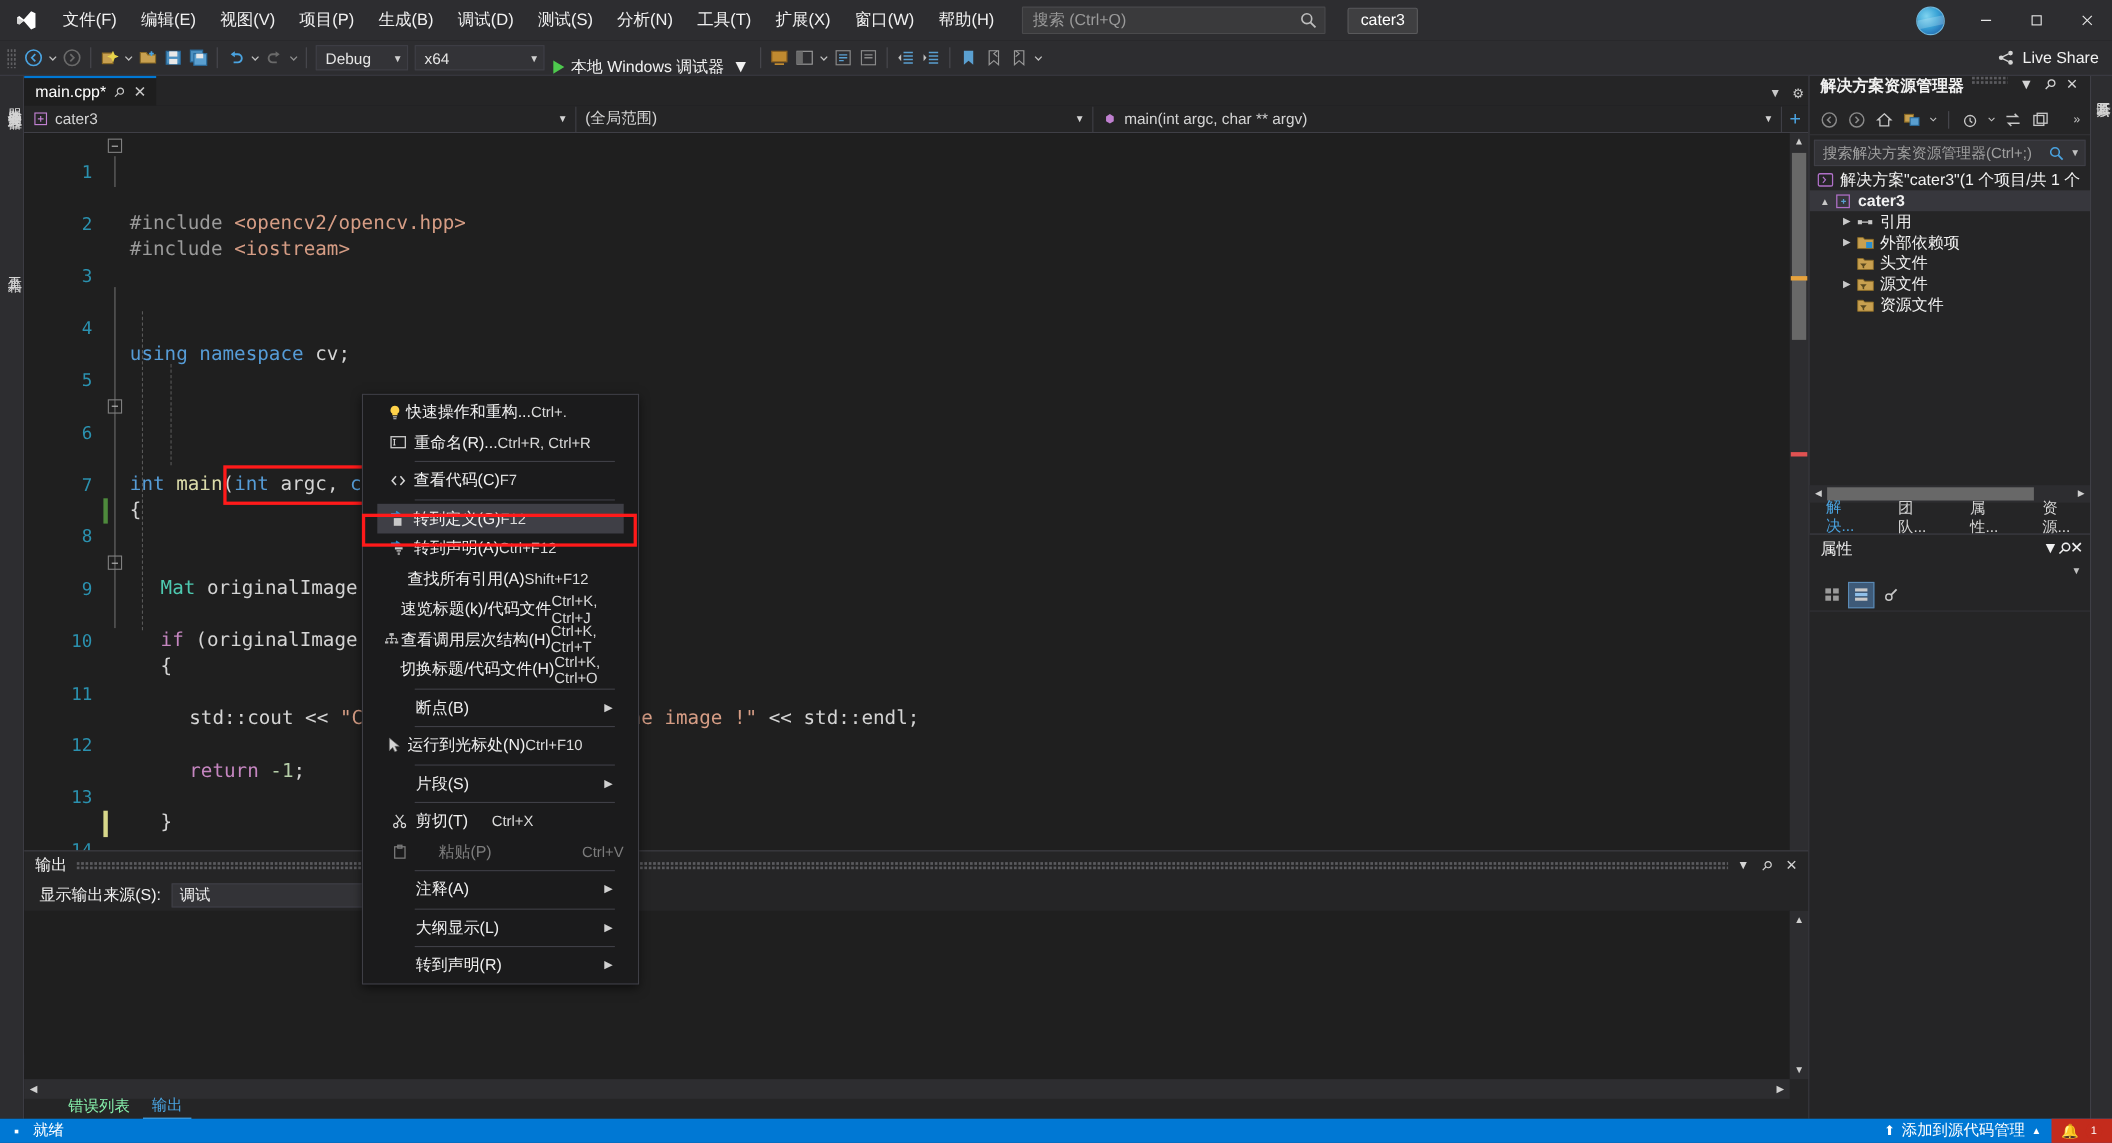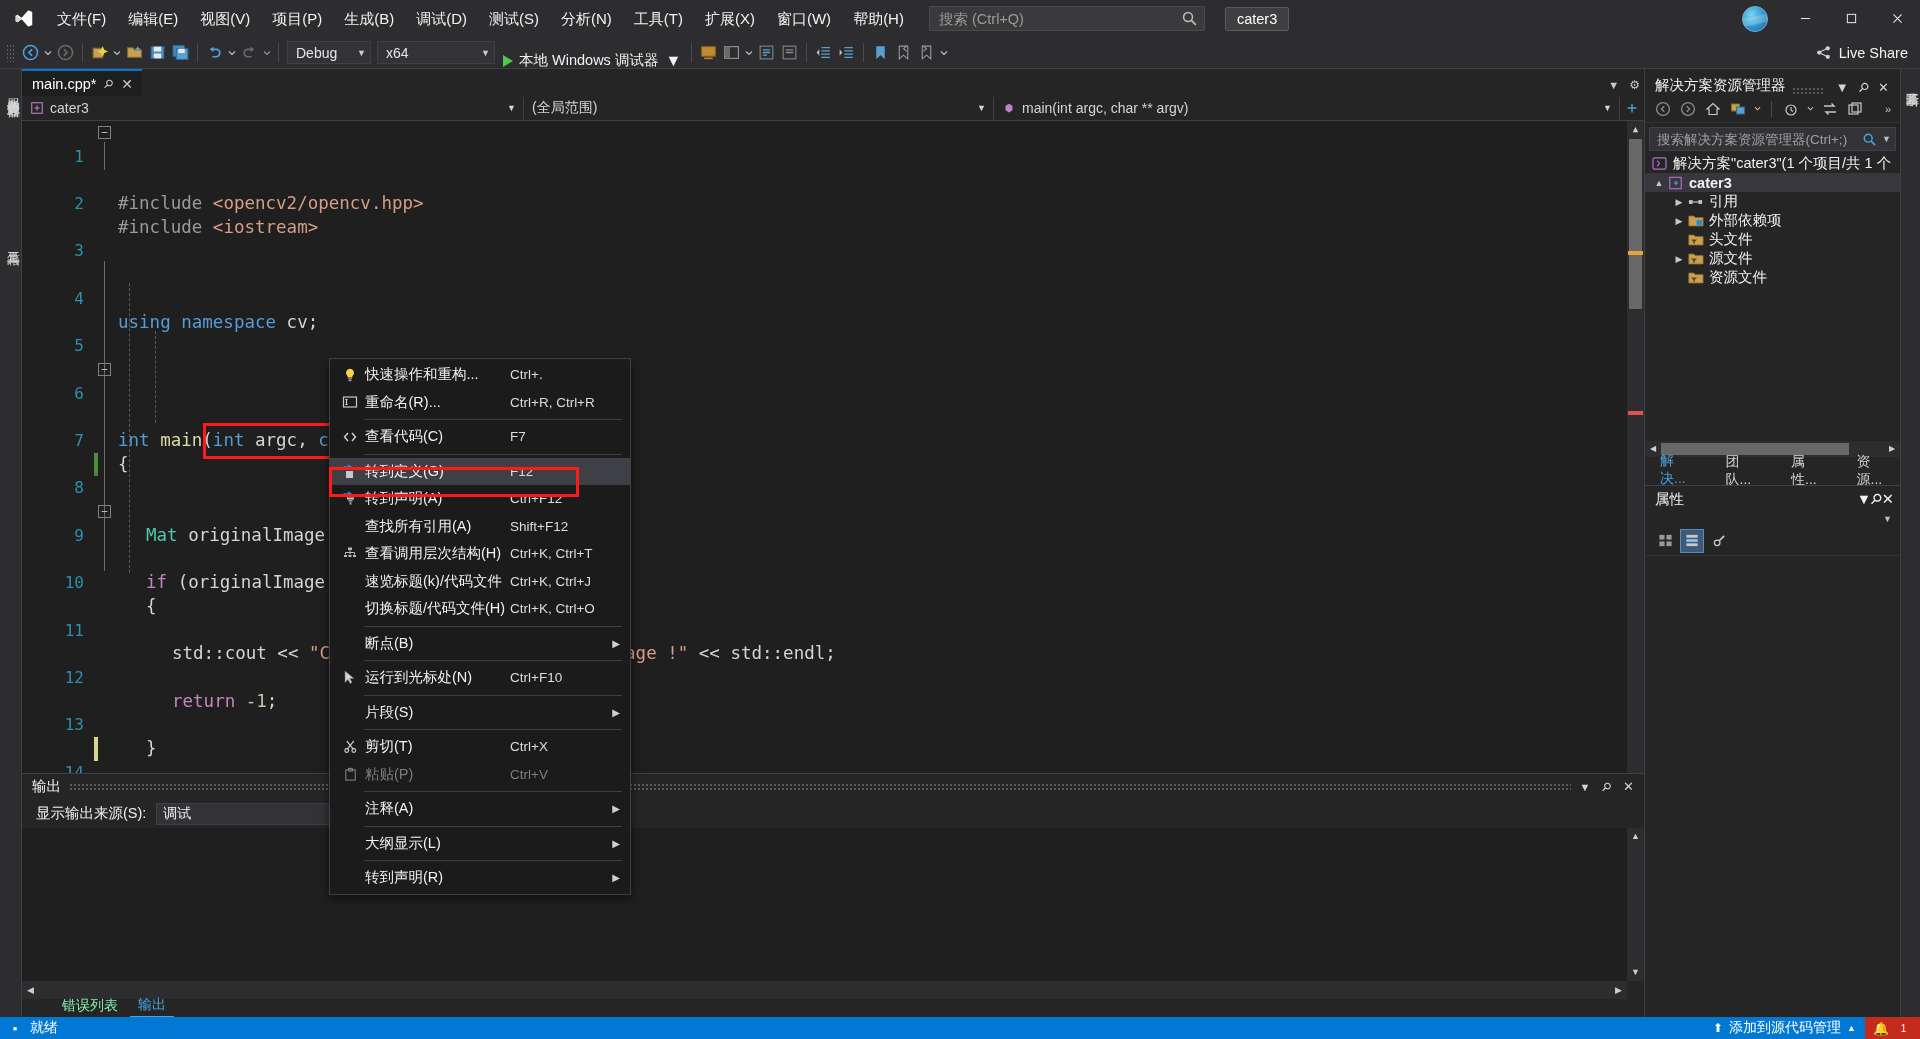--- a/index.html
+++ b/index.html
@@ -210,8 +210,8 @@
     position:absolute; right:20px; top:69px; width:256px; bottom:22px; background:#252526;
     border-left:1px solid #3f3f46;
   }
-  .se-head{ height:26px; display:flex; align-items:flex-end; padding:0 6px 0 10px;
-    font-size:14.5px; color:#f1f1f1; }
+  .se-head{ height:26px; display:flex; align-items:flex-start; padding:0 6px 0 10px;
+    font-size:14.5px; color:#f1f1f1;font-weight:bold; }
   .se-head .dots{ flex:1; margin:0 6px; height:8px;
     background-image:radial-gradient(#5a5a5e 40%, transparent 41%); background-size:4px 4px;}
   .se-head .hb{ padding:0 5px; font-size:13px; color:#d4d4d4; }

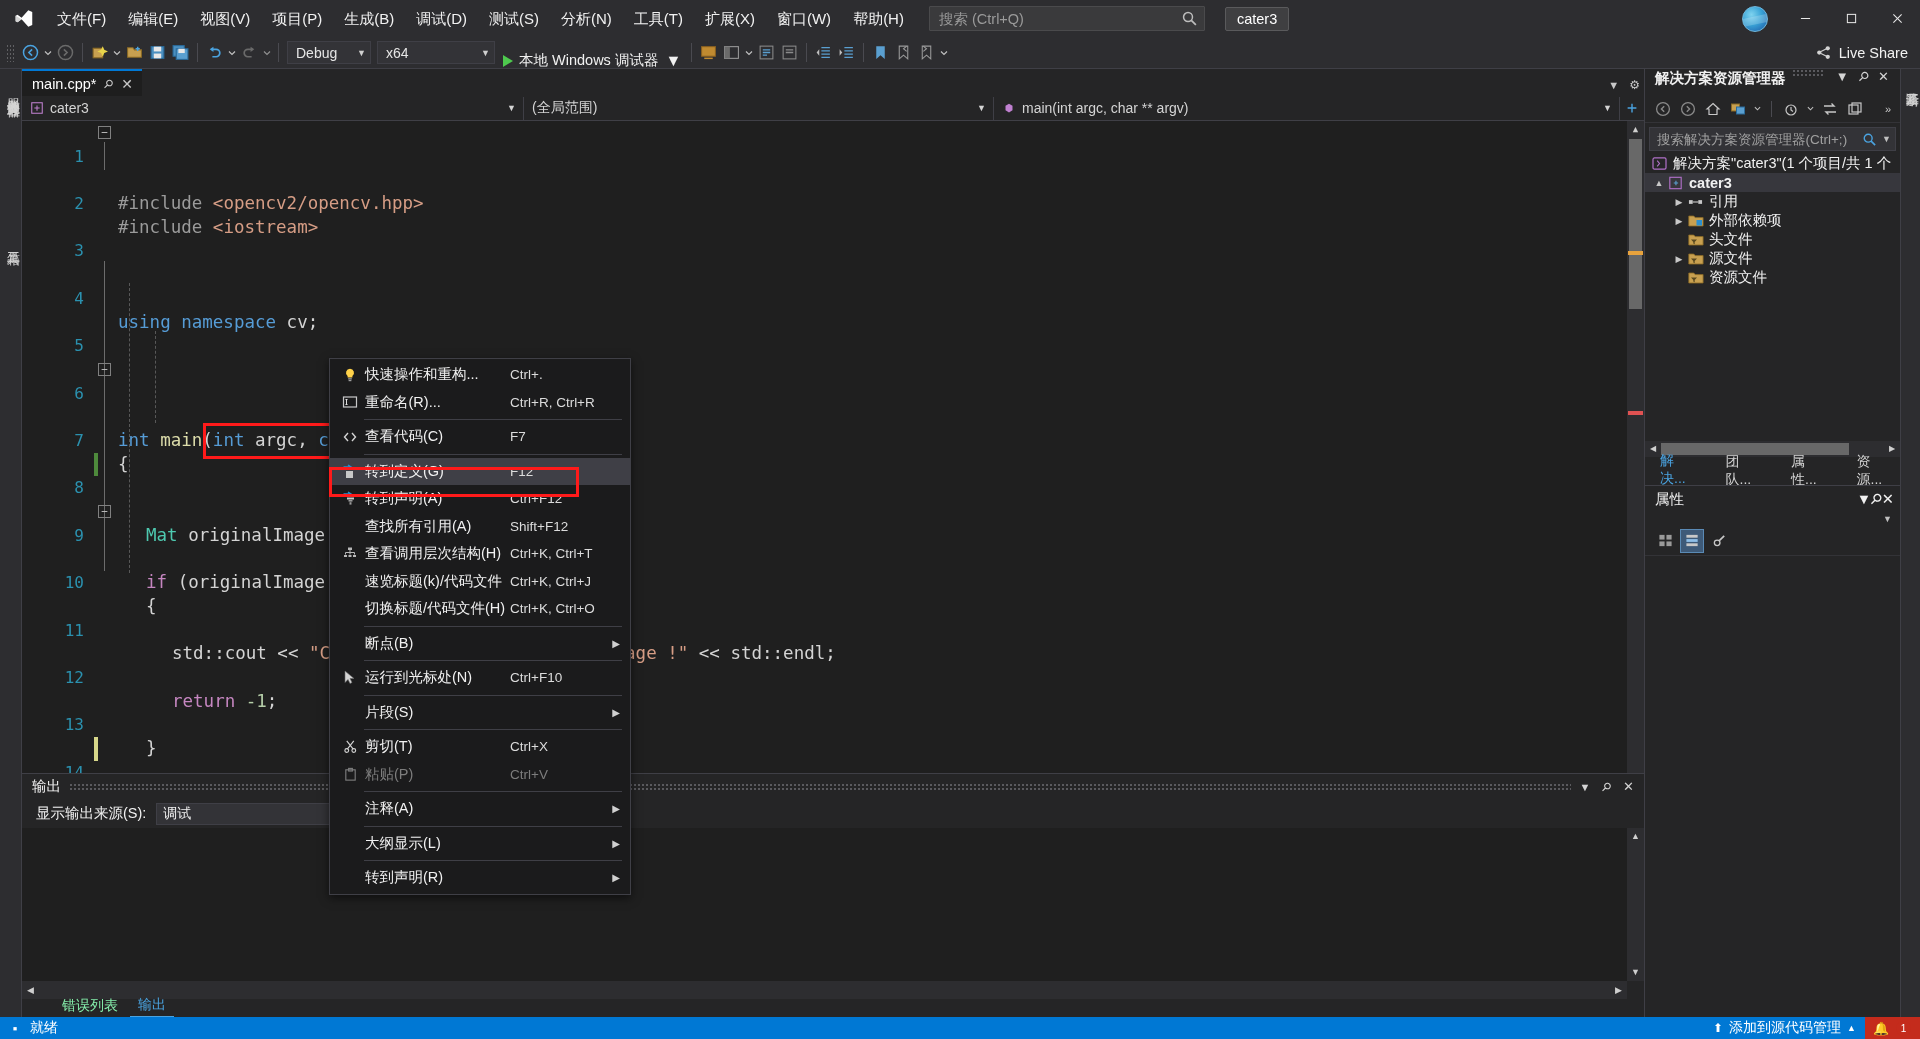--- a/index.html
+++ b/index.html
@@ -243,9 +243,9 @@
 
   
   .ctxmenu{
-    position:absolute; left:329px; top:358px; width:302px;
+    position:absolute; left:329px; top:358px; width:252px;
     background:#1b1b1c; border:1px solid #3f3f46; z-index:50;
-    padding:2px 0; box-shadow:0 3px 9px rgba(0,0,0,.55);
+    padding:2px 13px; box-shadow:0 3px 9px rgba(0,0,0,.55);
   }
   .ci{ height:27.5px; display:flex; align-items:center; position:relative;
     font-size:14.5px; color:#f1f1f1; padding-left:5px;}

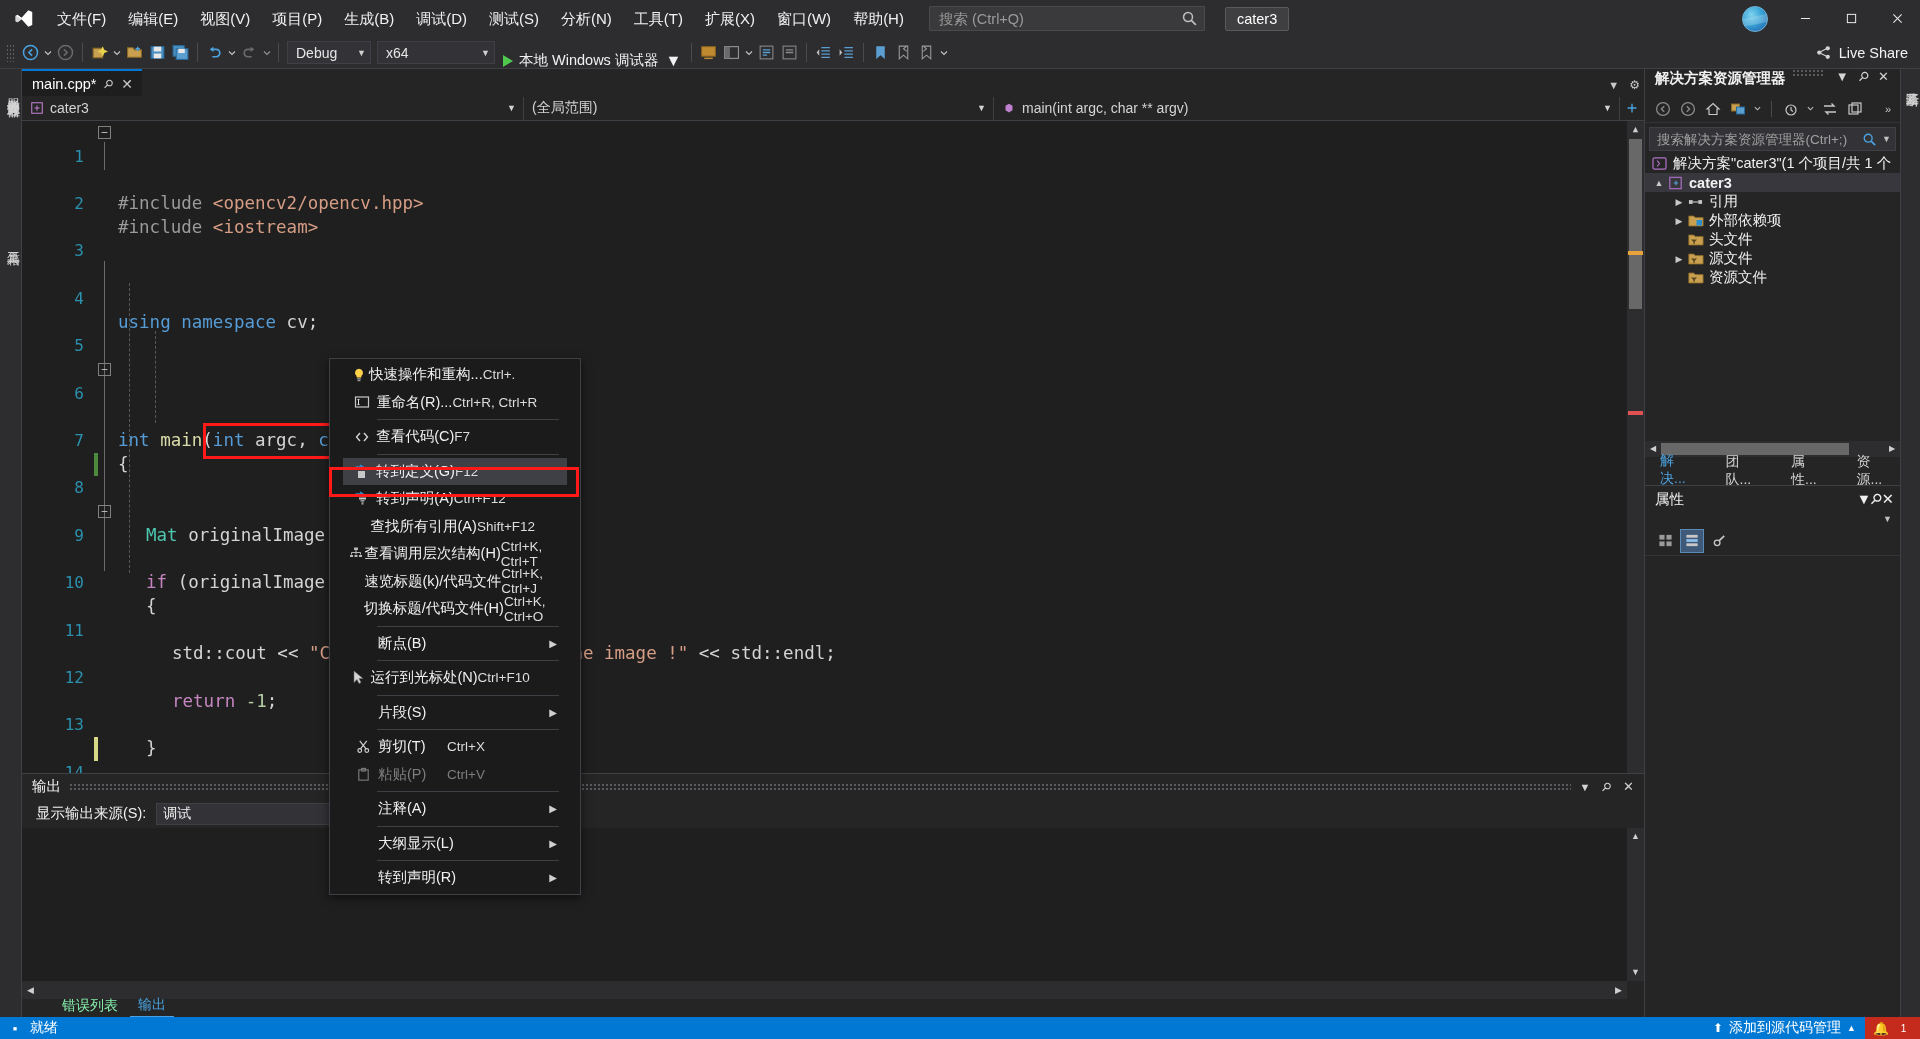--- a/index.html
+++ b/index.html
@@ -986,6 +986,12 @@
     </div>
 
     <div class="ci">
+      <span class="ci-ico"></span>
+      <span class="ci-lbl">速览标题(k)/代码文件</span>
+      <span class="ci-key">Ctrl+K, Ctrl+J</span>
+    </div>
+
+    <div class="ci">
       <span class="ci-ico">
         <svg width="16" height="15" viewBox="0 0 16 15">
             <rect x="6" y="1.5" width="4" height="2.5" fill="#b8b8b8"></rect>
@@ -997,12 +1003,6 @@
       </span>
       <span class="ci-lbl">查看调用层次结构(H)</span>
       <span class="ci-key">Ctrl+K, Ctrl+T</span>
-    </div>
-
-    <div class="ci">
-      <span class="ci-ico"></span>
-      <span class="ci-lbl">速览标题(k)/代码文件</span>
-      <span class="ci-key">Ctrl+K, Ctrl+J</span>
     </div>
 
     <div class="ci">

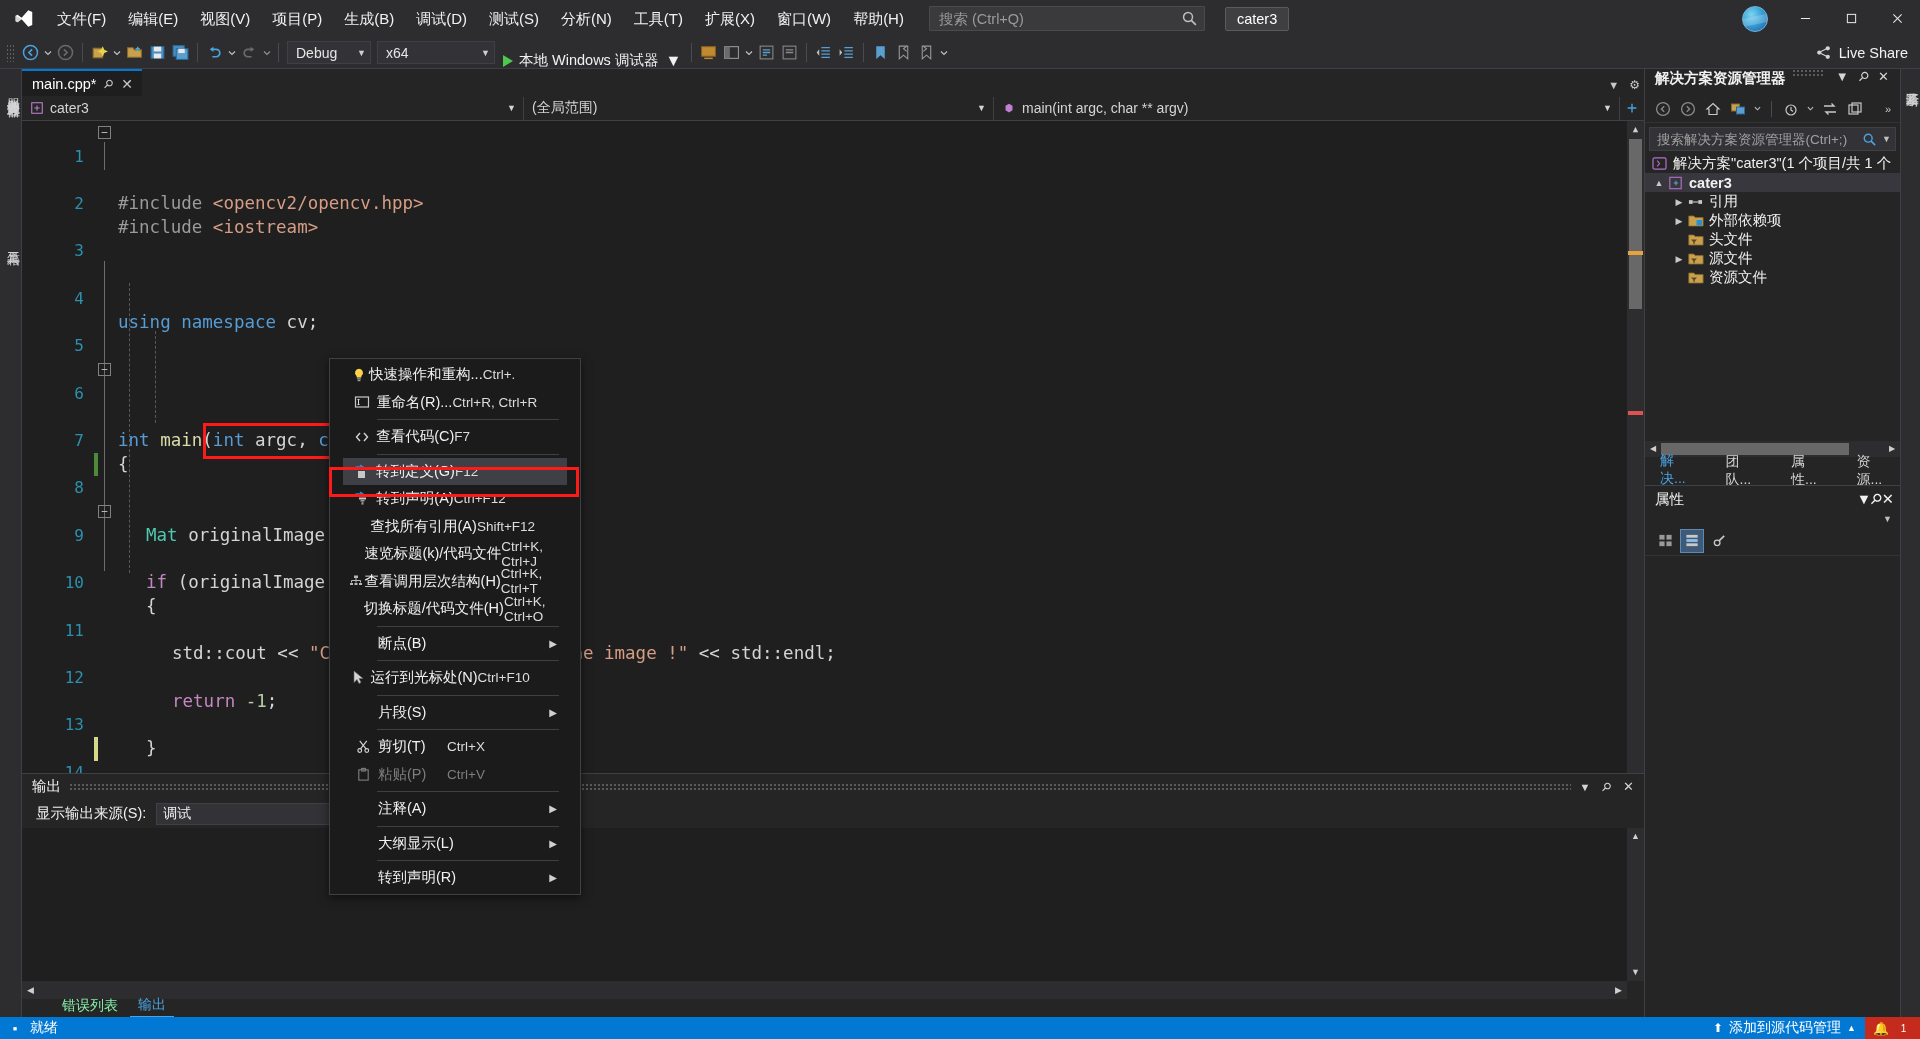--- a/index.html
+++ b/index.html
@@ -250,7 +250,7 @@
   .ci{ height:27.5px; display:flex; align-items:center; position:relative;
     font-size:14.5px; color:#f1f1f1; padding-left:5px;}
   .ci.hl{ background:#3f3f46; }
-  .ci.dis{ color:#7d7d7d; }
+  .ci.dis{ color:#7d7d7d;text-align:right; }
   .ci .ci-ico{ width:30px; height:22px; display:flex; align-items:center; justify-content:center; }
   .ci .ci-lbl{ flex:1; white-space:nowrap; }
   .ci .ci-key{ width:120px; font-size:13.5px; color:#dcdcdc; }

